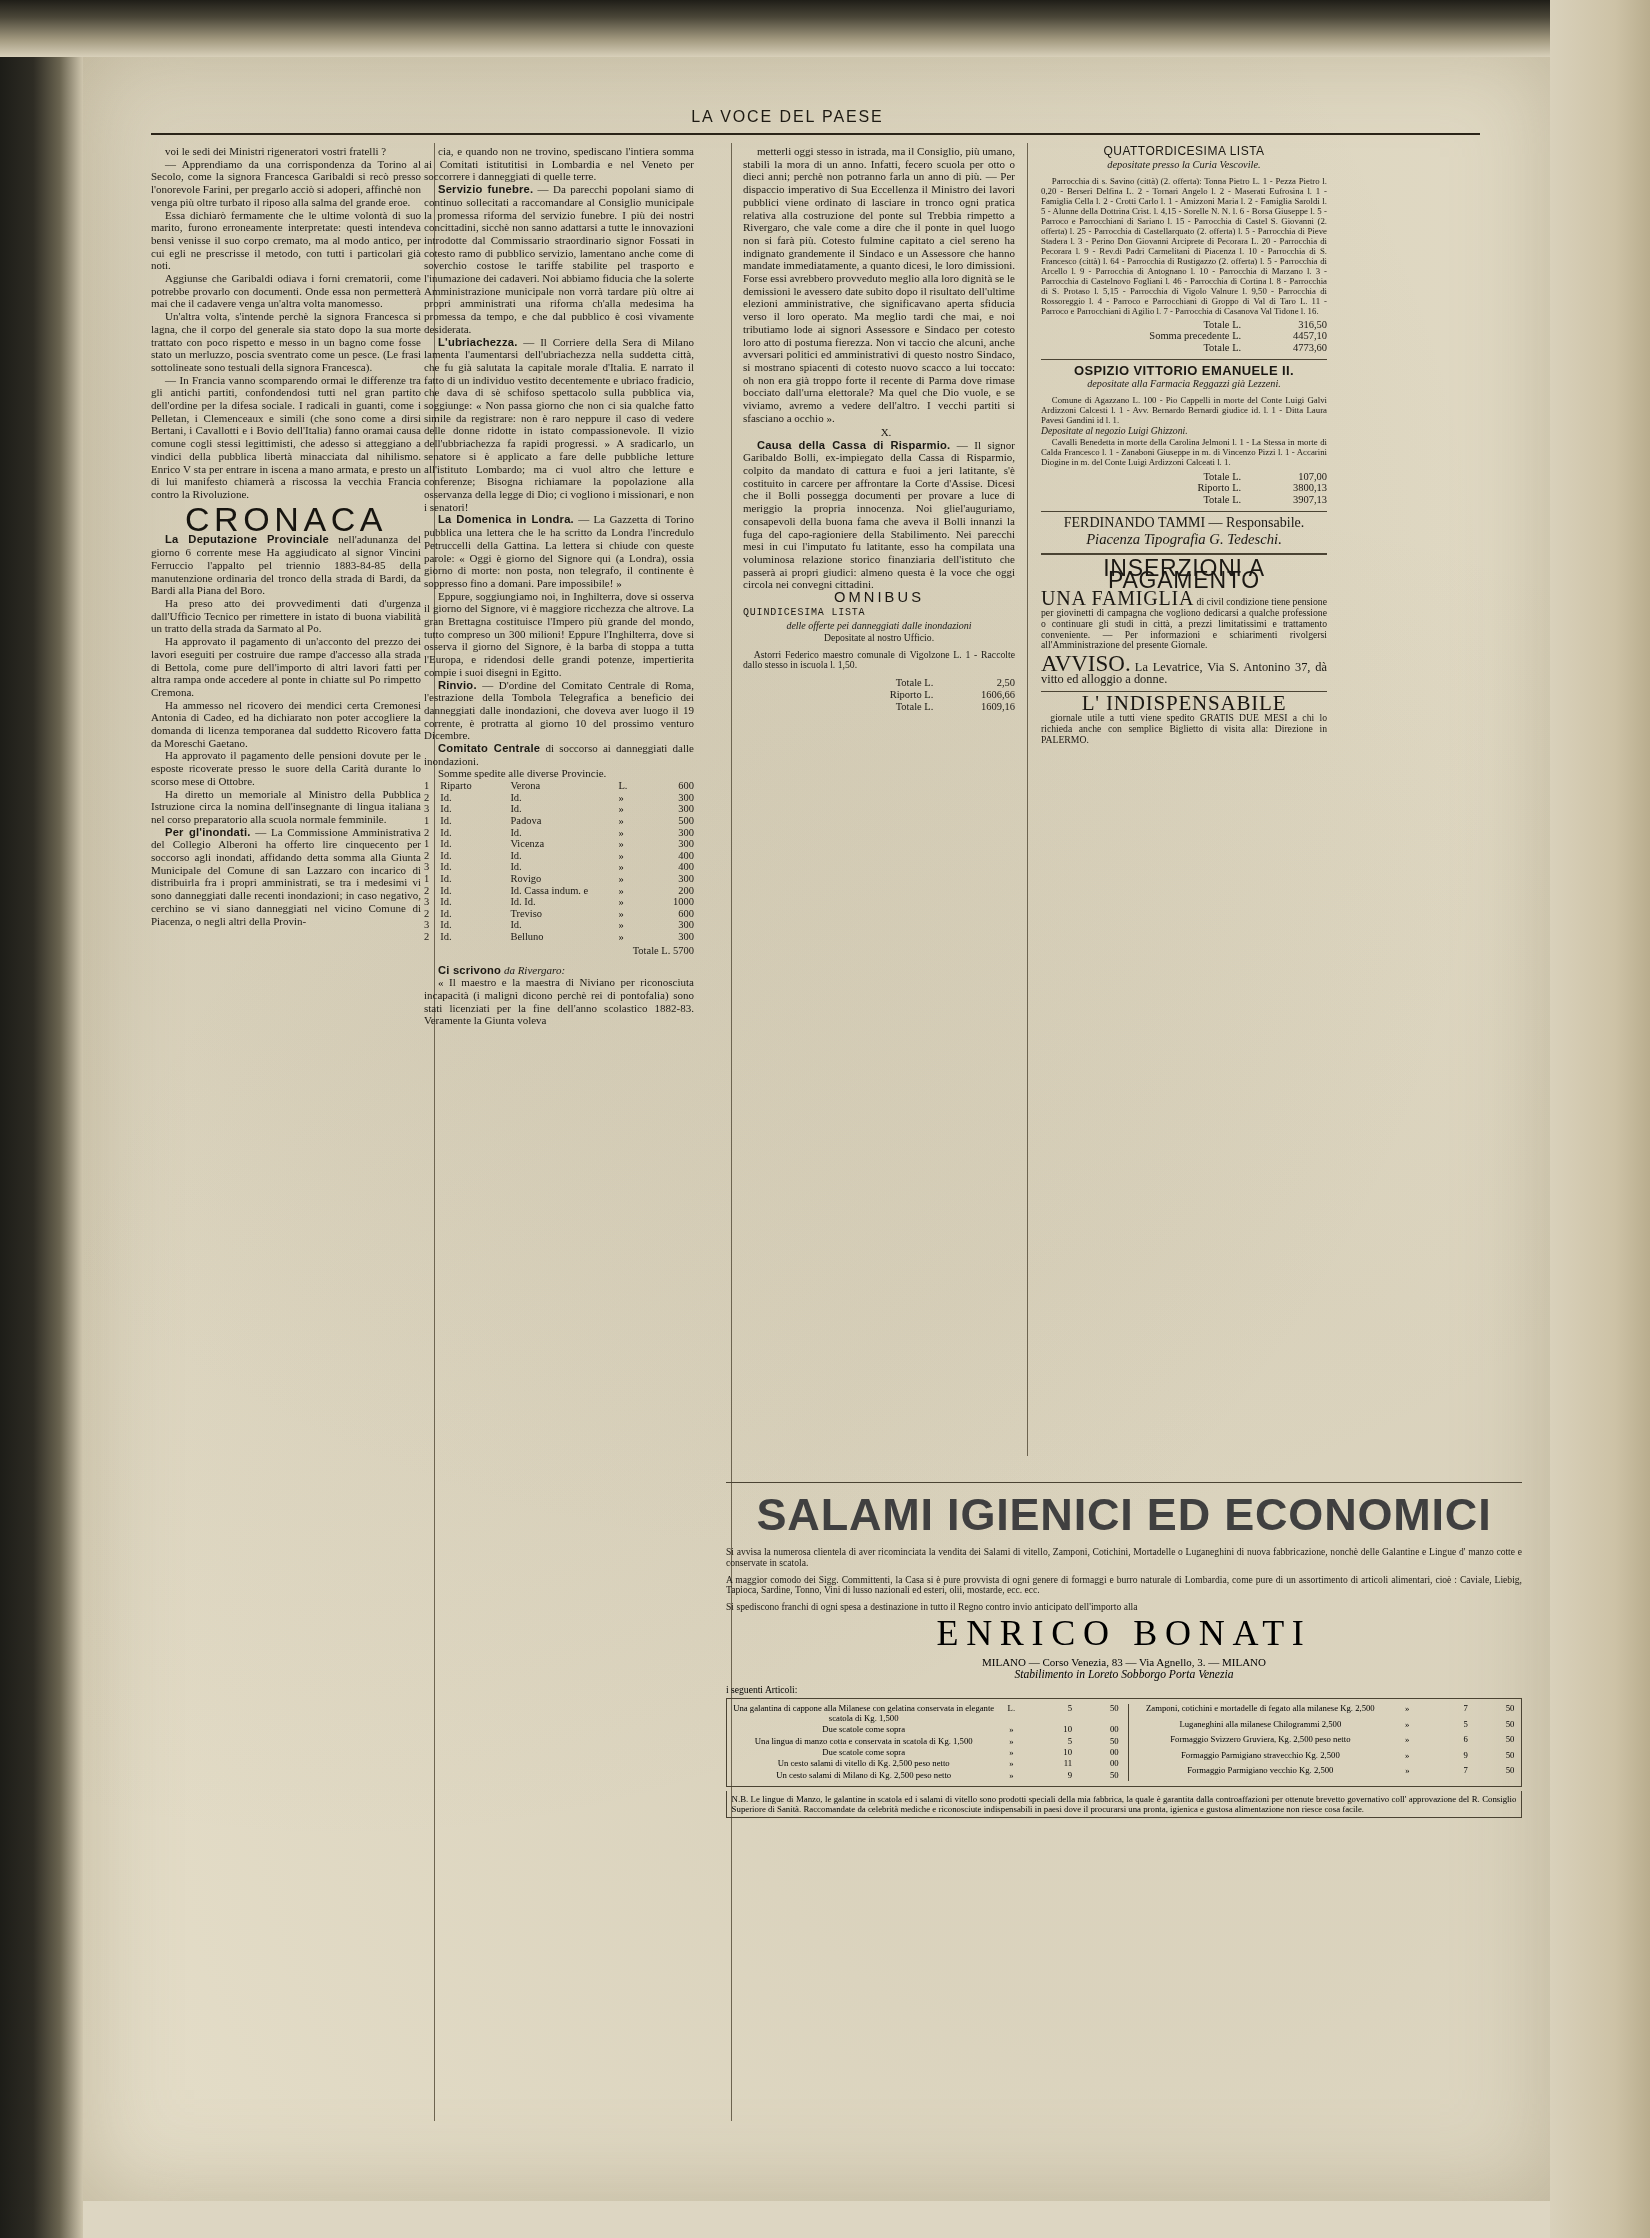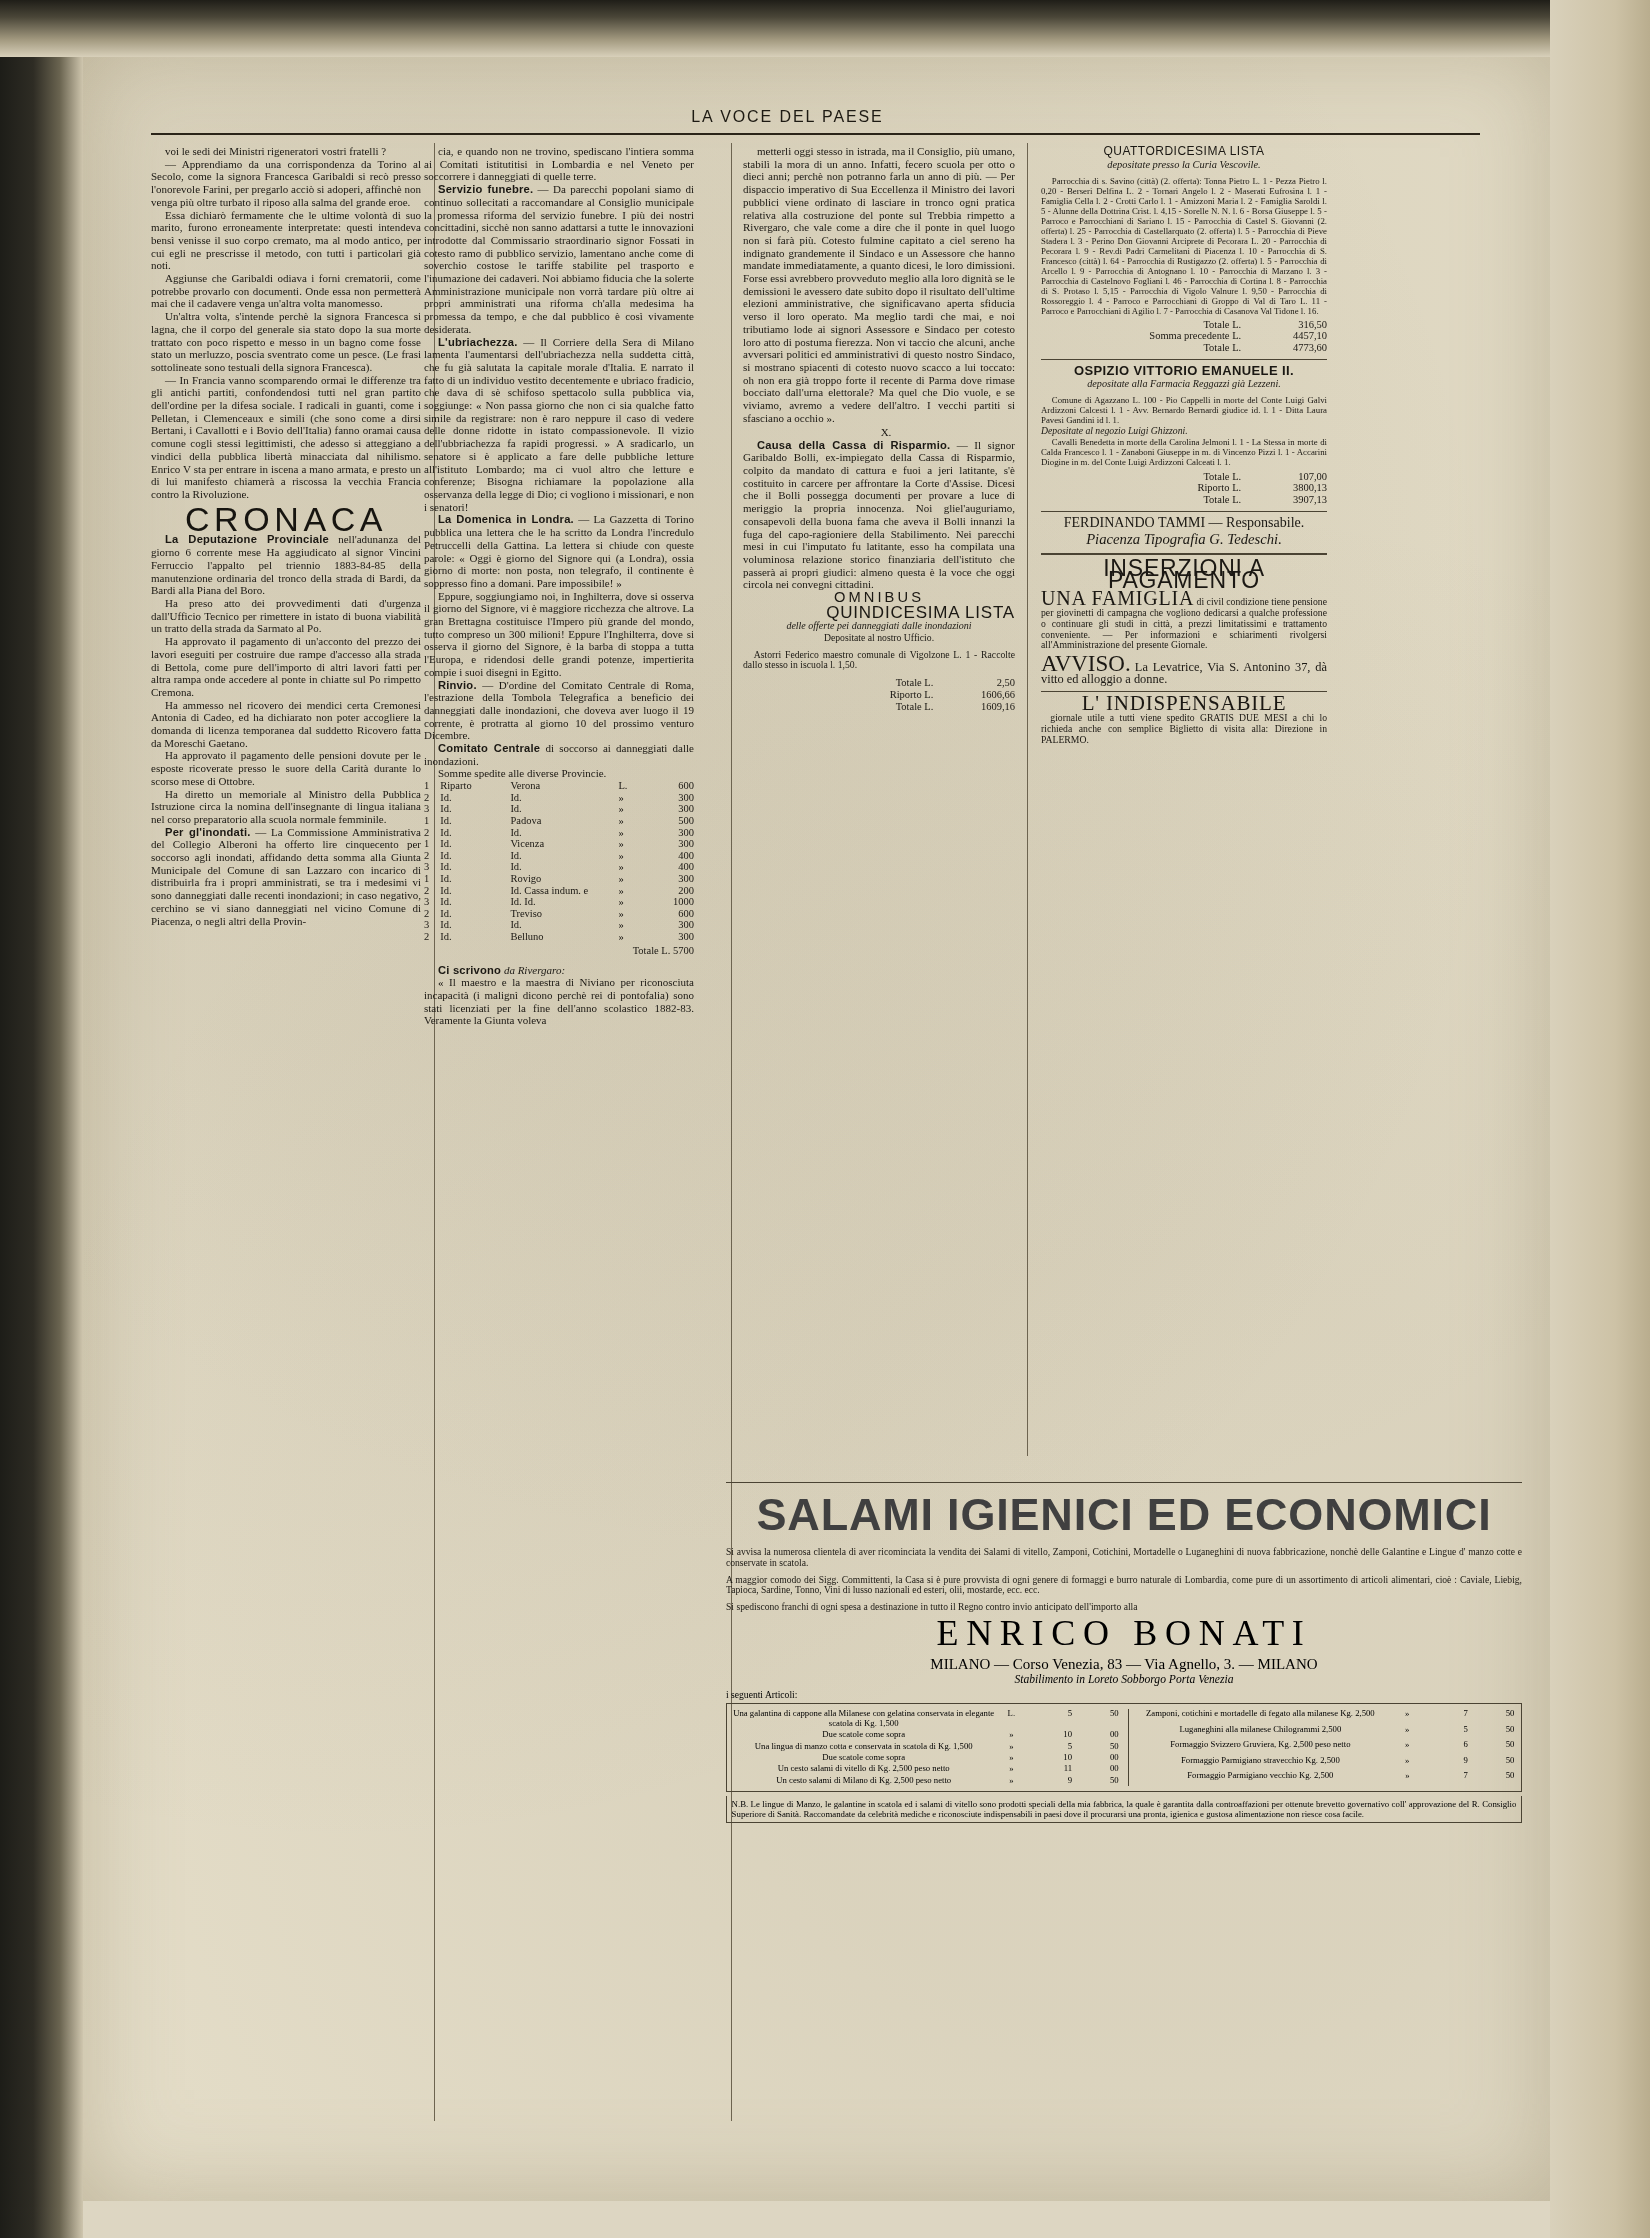--- a/index.html
+++ b/index.html
@@ -270,7 +270,7 @@
 
     <div style="">
       <div class="omni">OMNIBUS</div>
-      <div style="text-align:right;font-family:Liberation Sans, sans-serif;font-size:17px;letter-spacing:0.8px;margin-top:3.1px;">QUINDICESIMA LISTA</div>
+      <div style="text-align:left;font-family:Liberation Mono, monospace;font-size:10px;letter-spacing:0.8px;margin-top:3.1px;">QUINDICESIMA LISTA</div>
       <div class="it" style="text-align:center;font-size:10px;">delle offerte pei danneggiati dalle inondazioni</div>
       <div style="text-align:center;font-size:9.7px;">Depositate al nostro Ufficio.</div>
       <p class="small" style="text-indent:10.8px;margin-top:4.6px;">Astorri Federico maestro comunale di Vigolzone L. 1 - Raccolte dallo stesso in iscuola l. 1,50.</p>

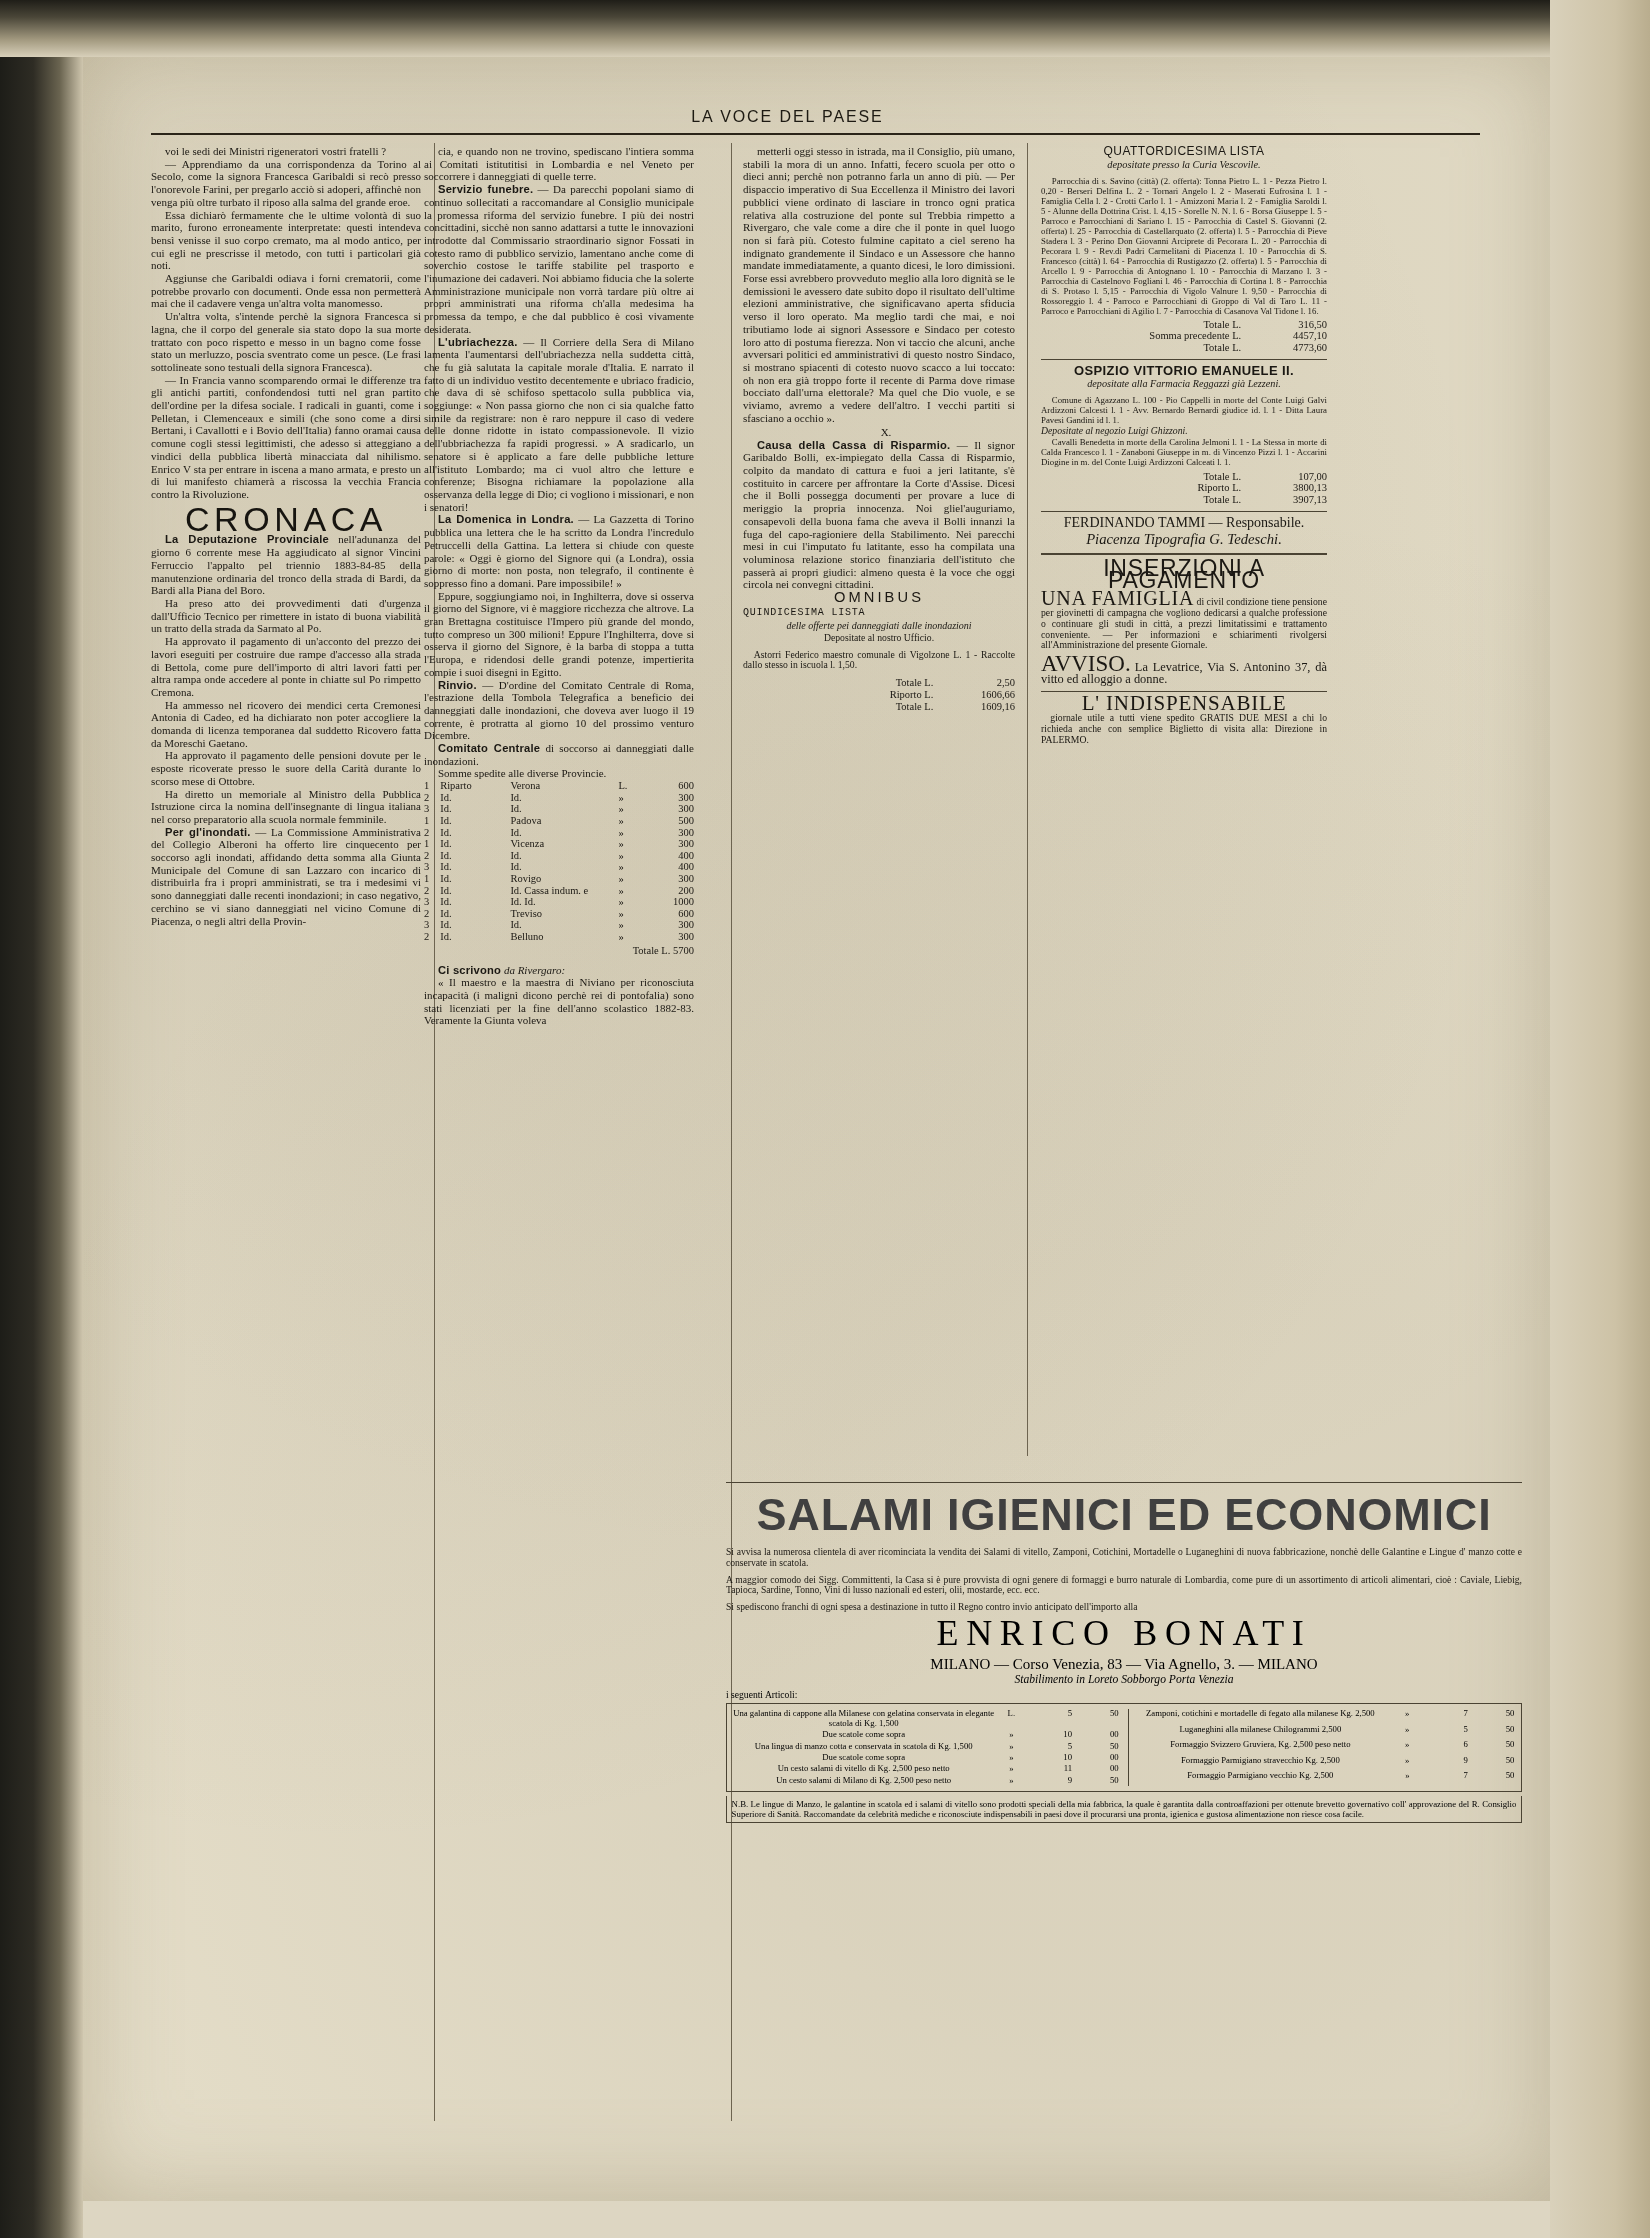--- a/index.html
+++ b/index.html
@@ -95,7 +95,7 @@
   #salami .body{font-size:9.6px;line-height:10.5px;text-align:justify;margin-top:6.2px;color:#1b1813;}
   .prem{font-family:"Liberation Sans",sans-serif;font-size:19.3px;letter-spacing:2.3px;text-align:center;margin-top:7.7px;}
   .bonati{font-family:"Liberation Serif",serif;font-size:36px;letter-spacing:7.7px;text-align:center;}
-  .milano{font-family:"Liberation Serif",serif;font-size:15px;text-align:center;margin-top:1.5px;}
+  .milano{font-family:"Liberation Serif",serif;font-size:11px;text-align:center;margin-top:1.5px;}
   .stab{font-family:"Liberation Serif",serif;font-size:11.6px;font-style:italic;text-align:center;}
   table.price{width:100%;border-collapse:collapse;font-size:8.7px;line-height:9.7px;}
   table.price td{padding:0.8px 1.5px;vertical-align:top;}

